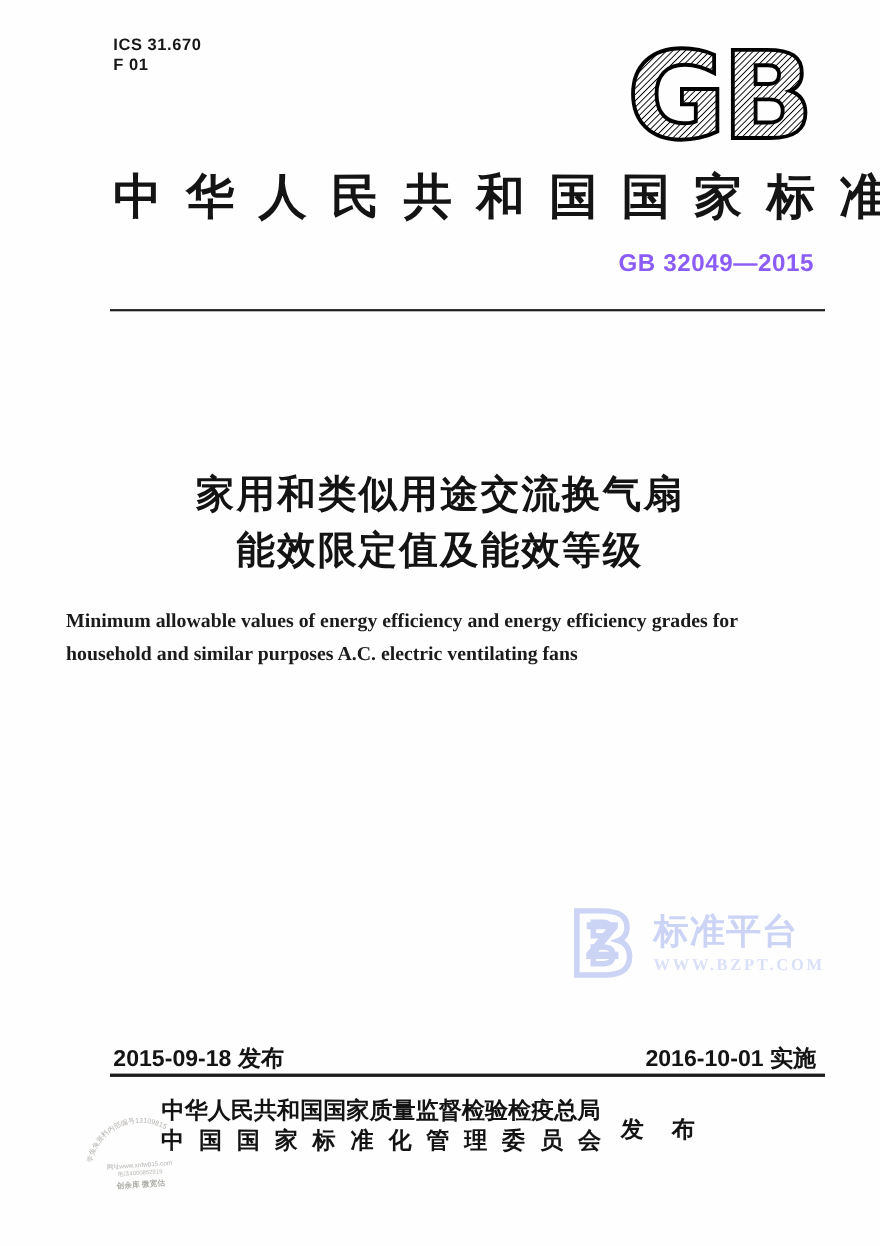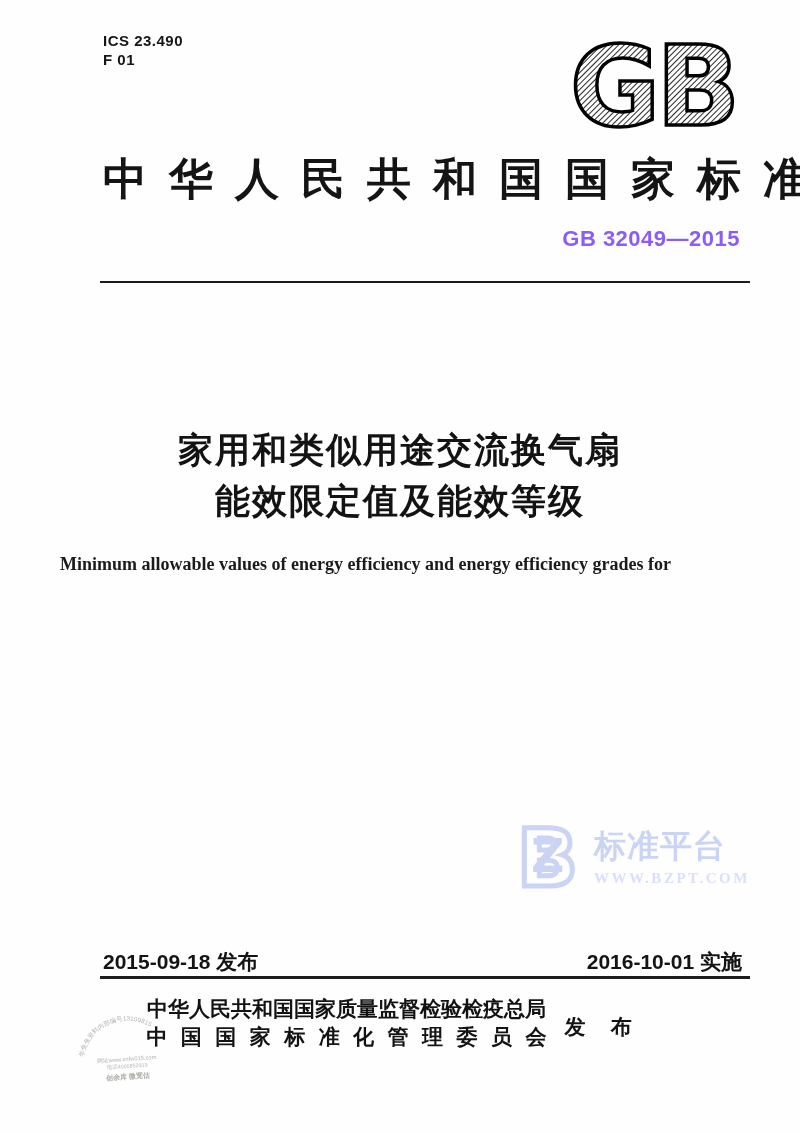--- a/index.html
+++ b/index.html
@@ -109,7 +109,7 @@
 <div class="page">
 
   <div class="ics-block">
-    <div>ICS 23.490</div>
+    <div>ICS 31.670</div>
     <div>F 01</div>
   </div>
 

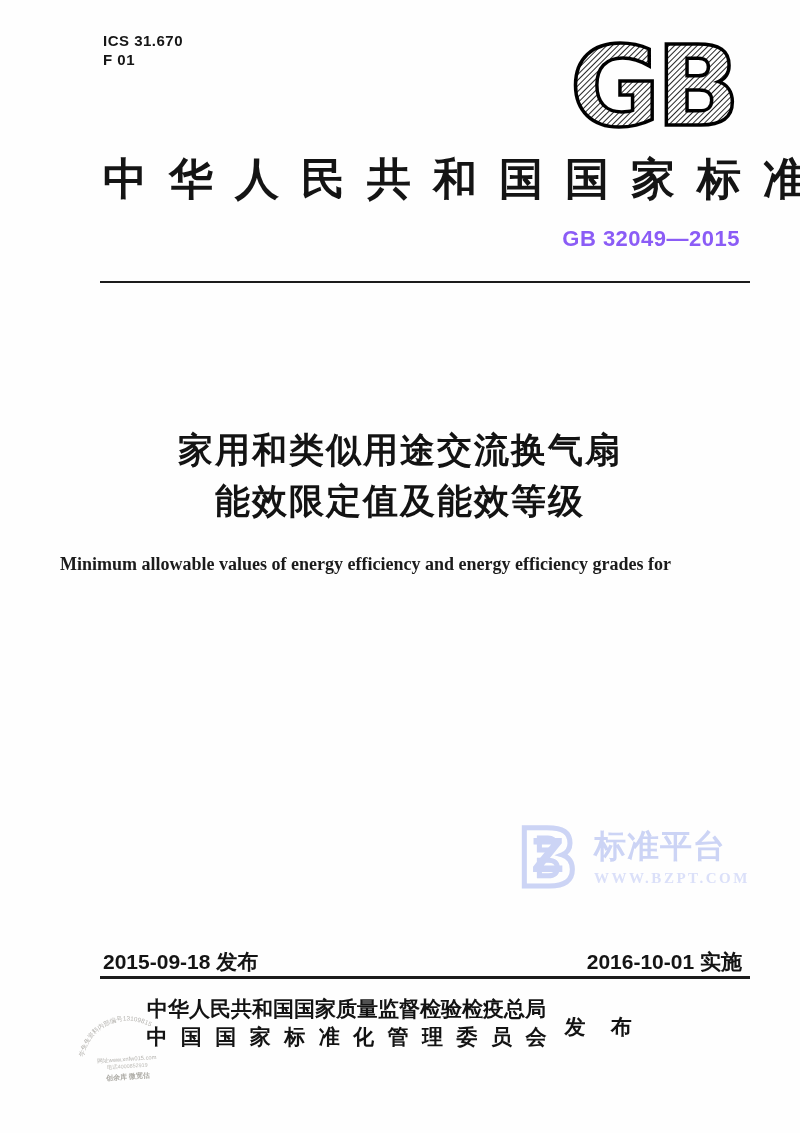--- a/index.html
+++ b/index.html
@@ -136,6 +136,7 @@
 
   <div class="english-block">
     <div>Minimum allowable values of energy efficiency and energy efficiency grades for</div>
+    <div>household and similar purposes A.C. electric ventilating fans</div>
   </div>
 
   <div class="watermark">

